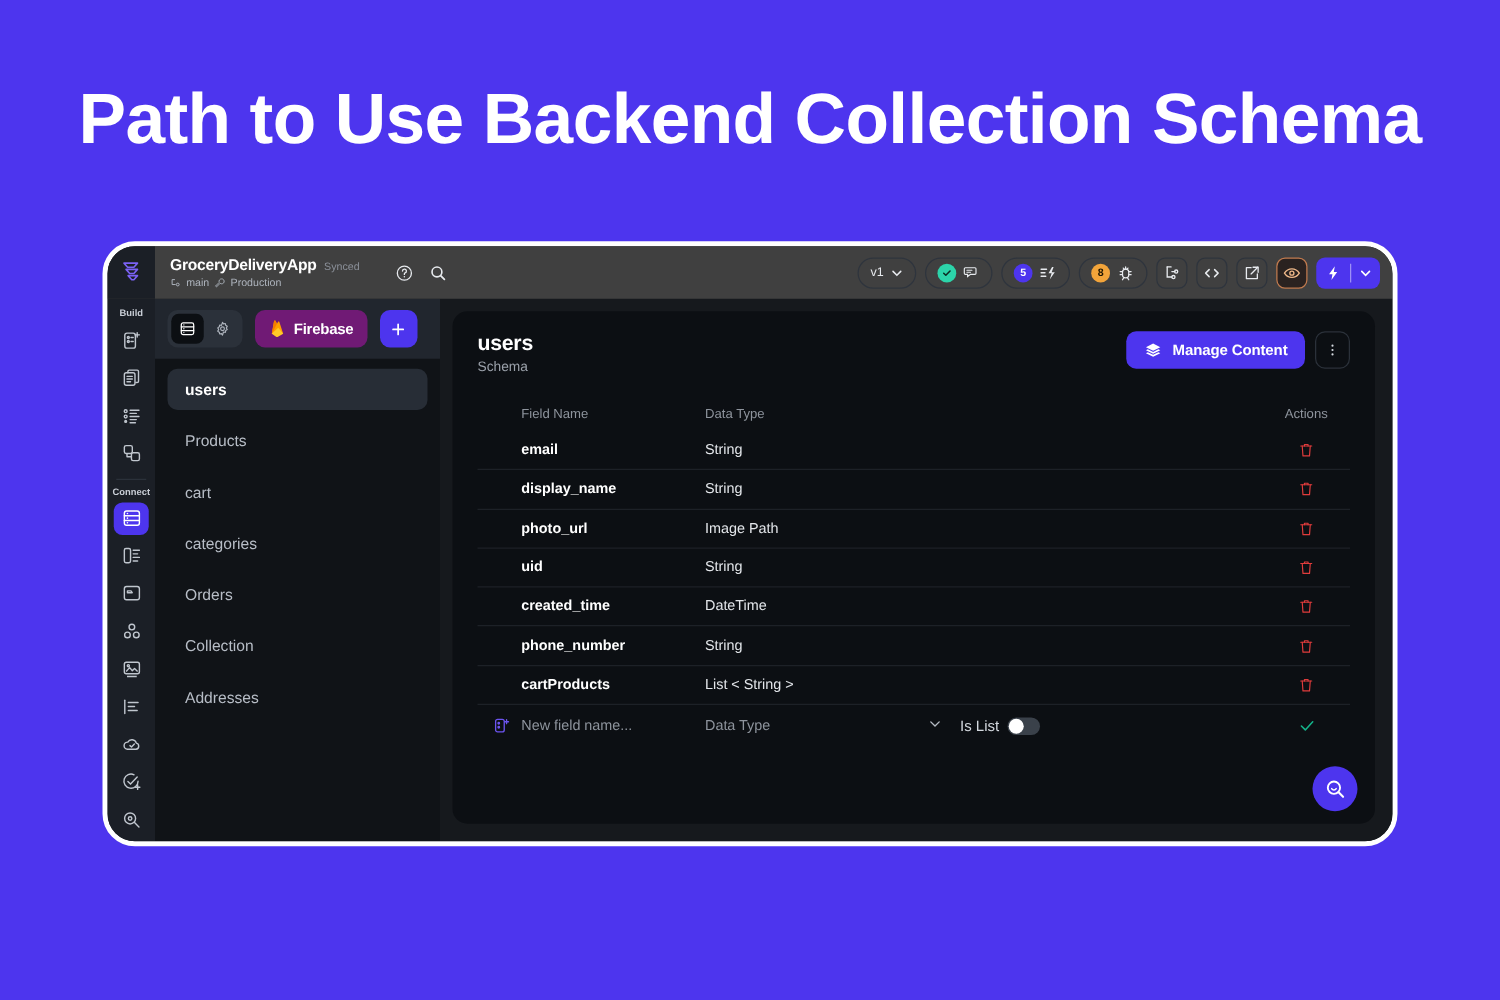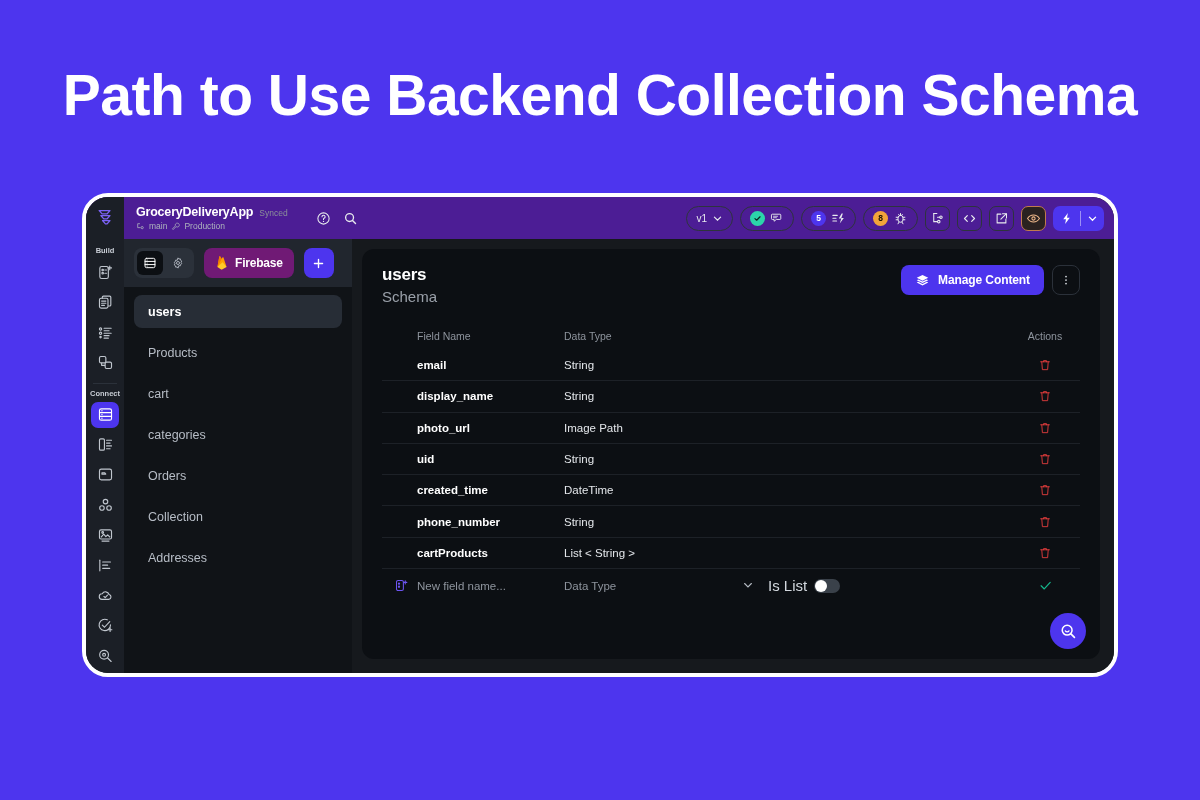--- a/index.html
+++ b/index.html
@@ -39,7 +39,7 @@
   
   .topbar {
     height: 42px; min-height: 42px;
-    background: #4c1d95;
+    background: #404040;
     display: flex; align-items: center;
     padding-left: 0;
     position: relative;

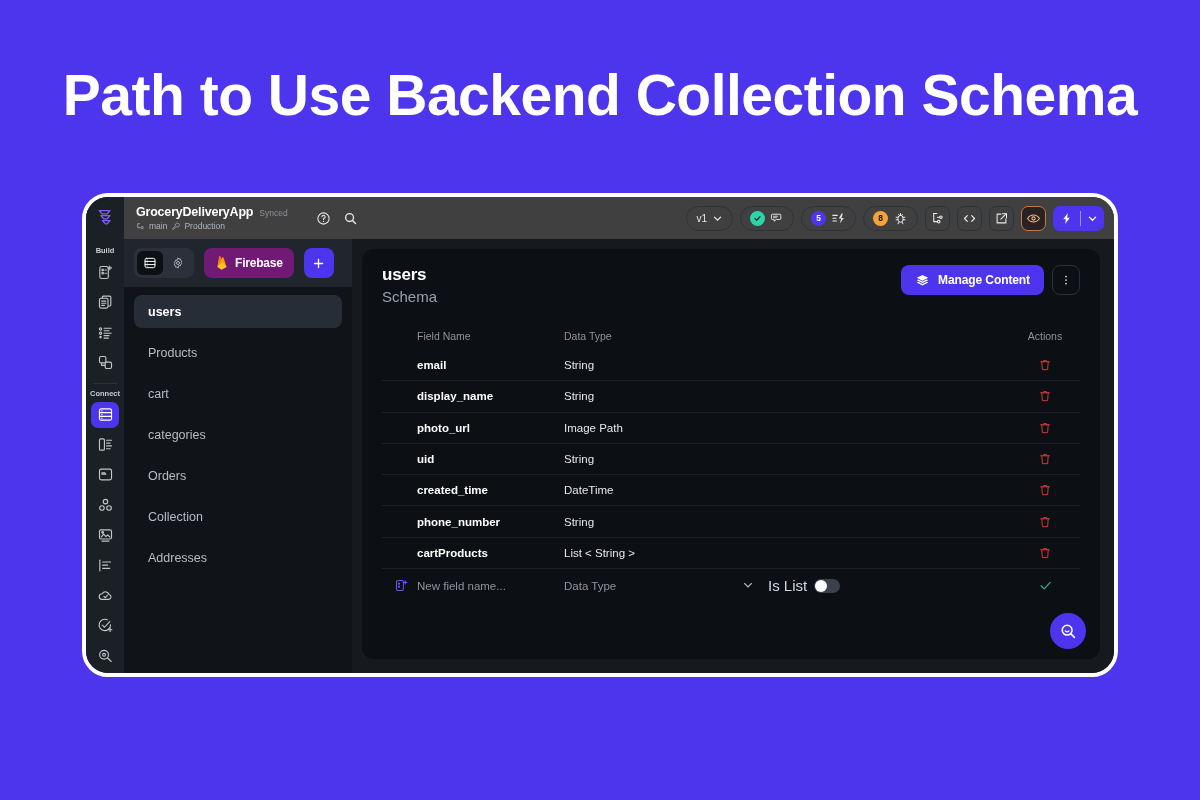--- a/index.html
+++ b/index.html
@@ -156,7 +156,7 @@
   }
   .main-head { display: flex; align-items: flex-start; }
   .main-title { color: #ffffff; font-size: 17px; font-weight: bold; letter-spacing: -.2px; }
-  .main-sub { color: #9aa0a9; font-size: 15px; margin-top: 3px; }
+  .main-sub { color: #9aa0a9; font-size: 11px; margin-top: 3px; }
   .main-actions { margin-left: auto; display: flex; gap: 8px; }
   .manage-btn {
     height: 30px; background: #4d35ee; border-radius: 8px;

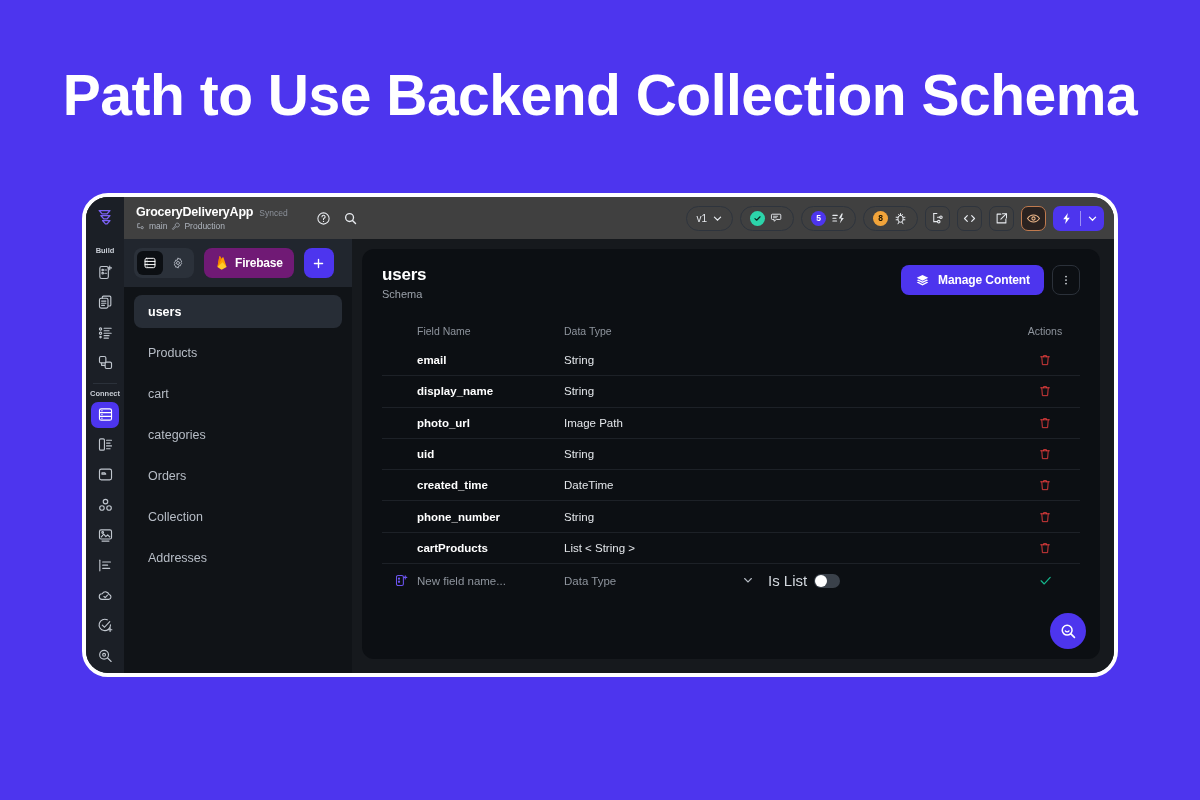--- a/index.html
+++ b/index.html
@@ -195,7 +195,7 @@
   .dtype-sel .lbl { color: #8e949d; font-size: 11.5px; }
   .dtype-sel .chev { margin-left: auto; }
   .islist { display: flex; align-items: center; gap: 7px; margin-left: 14px; }
-  .islist .lbl { color: #d3d8de; font-size: 15px; }
+  .islist .lbl { color: #d3d8de; font-size: 12px; }
   .toggle {
     width: 26px; height: 14px; background: #3a414a; border-radius: 7px;
     position: relative; cursor: pointer;

